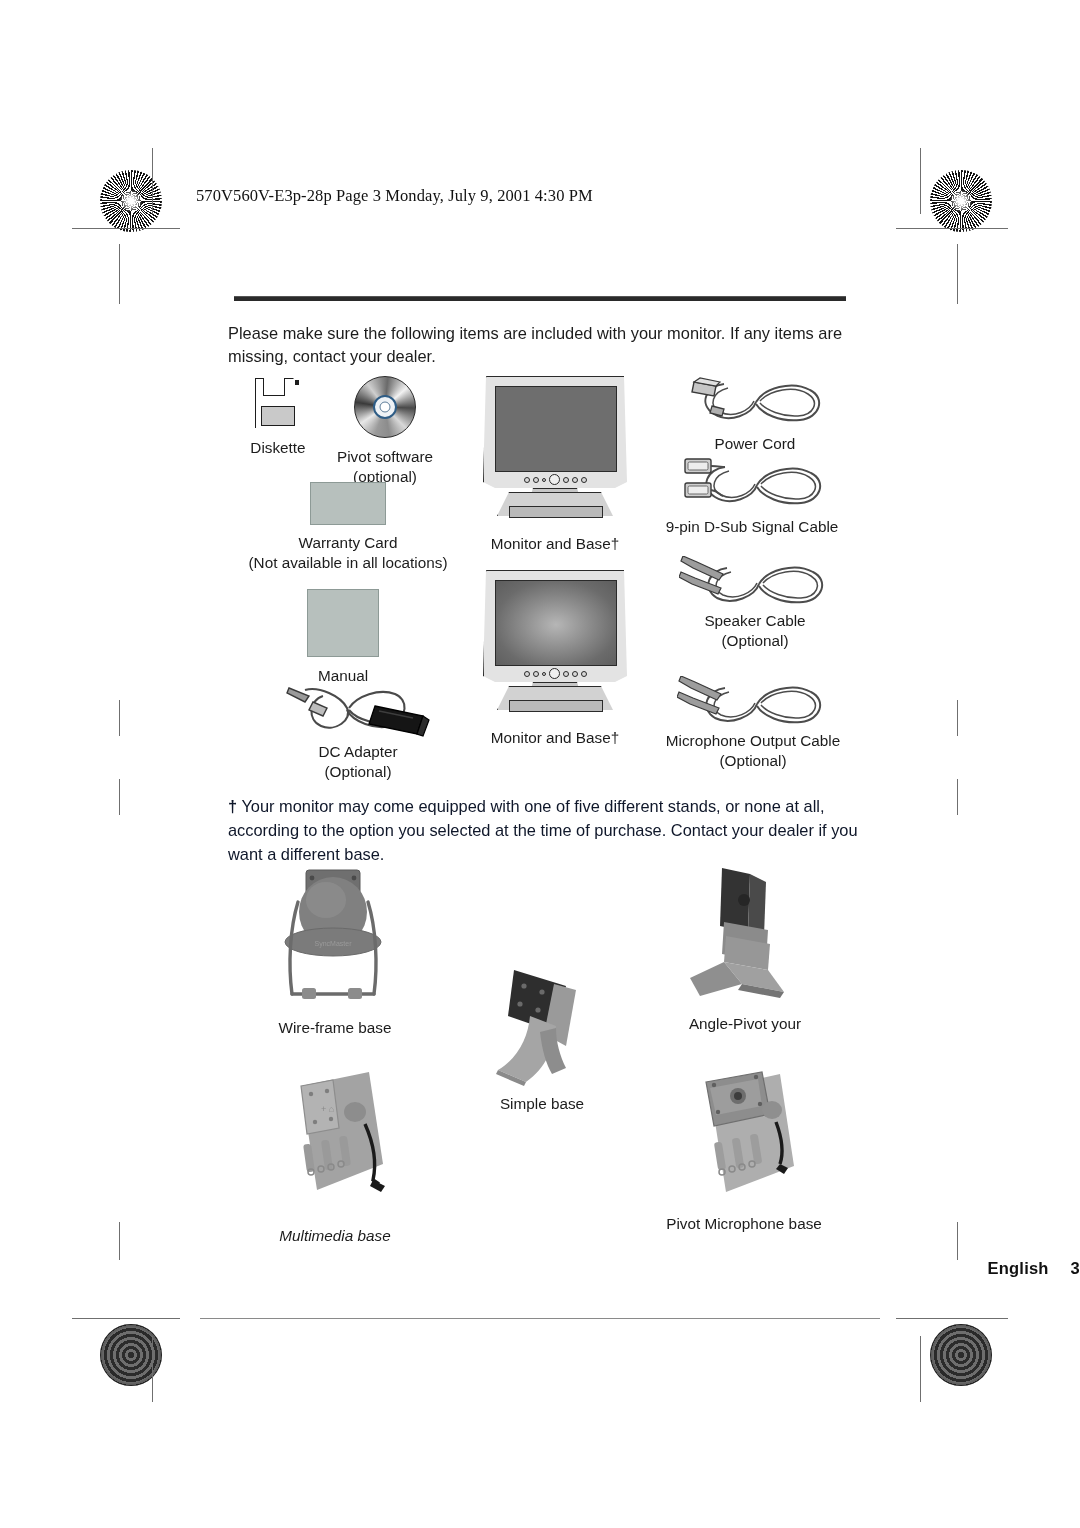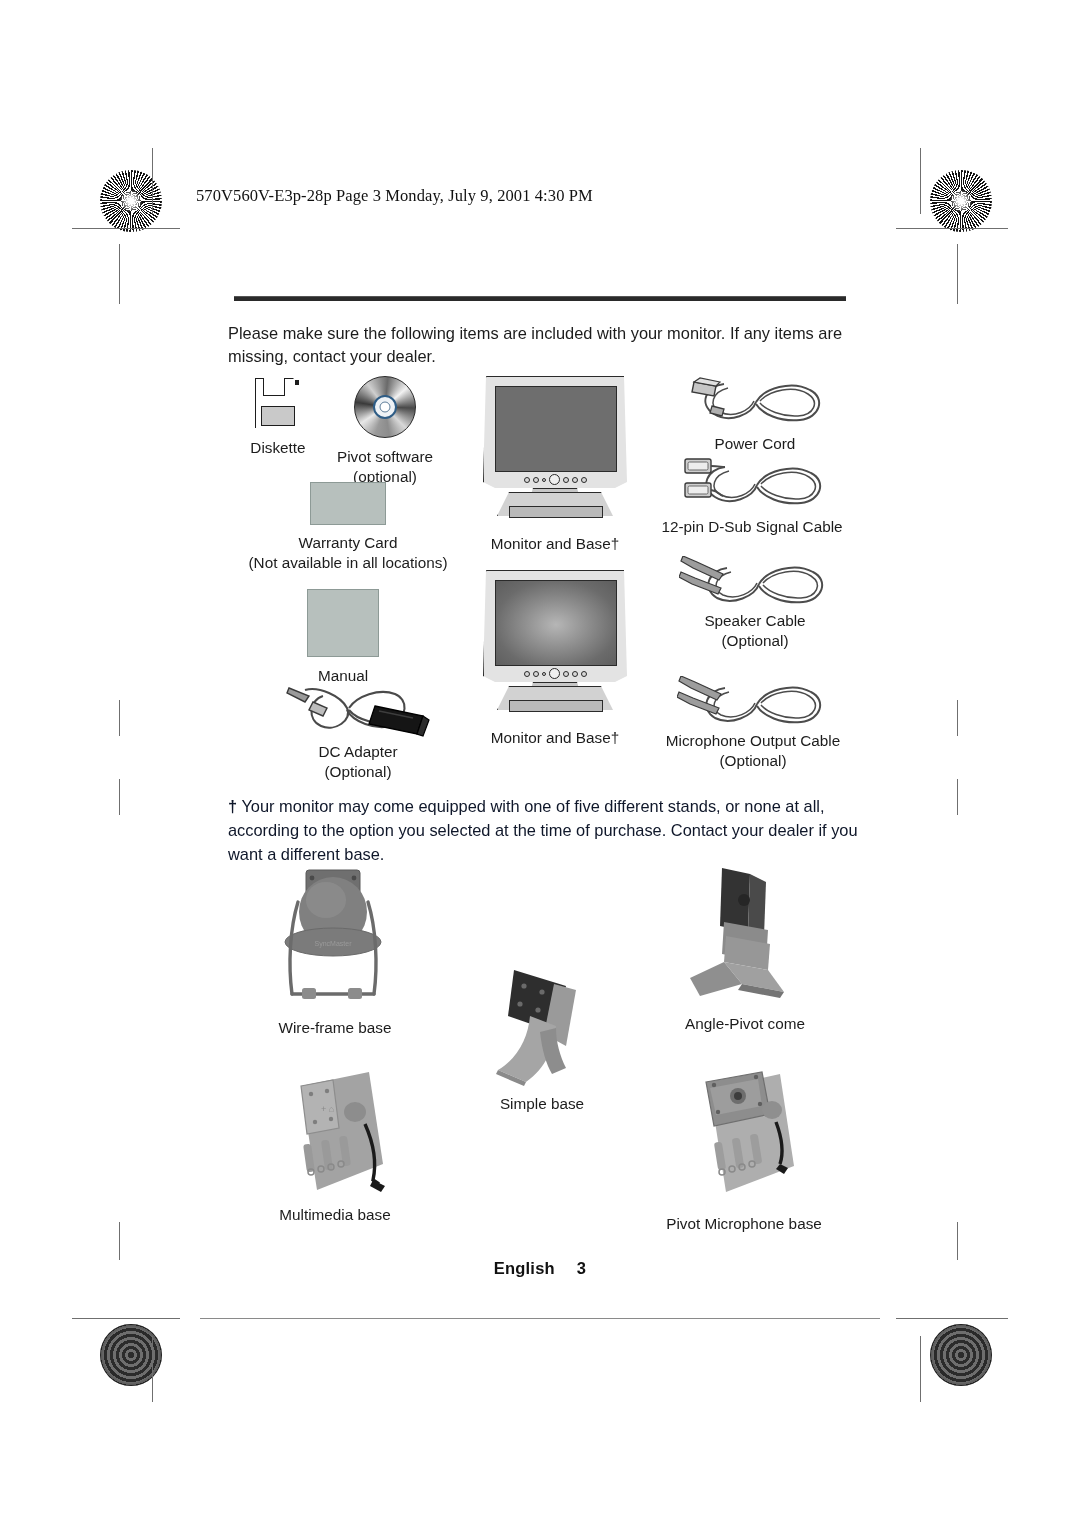--- a/index.html
+++ b/index.html
@@ -287,7 +287,7 @@
         <path d="M36 35 C 44 36, 44 40, 48 41" stroke="#4c4c4c" stroke-width="2" fill="none"></path>
       </svg>
     </div>
-    <div class="caption" style="margin-top:6px;">12-pin D-Sub Signal Cable</div>
+    <div class="caption" style="margin-top:6px;">9-pin D-Sub Signal Cable</div>
   </div>
 
   <div class="item" style="left:660px;top:556px;width:190px;">

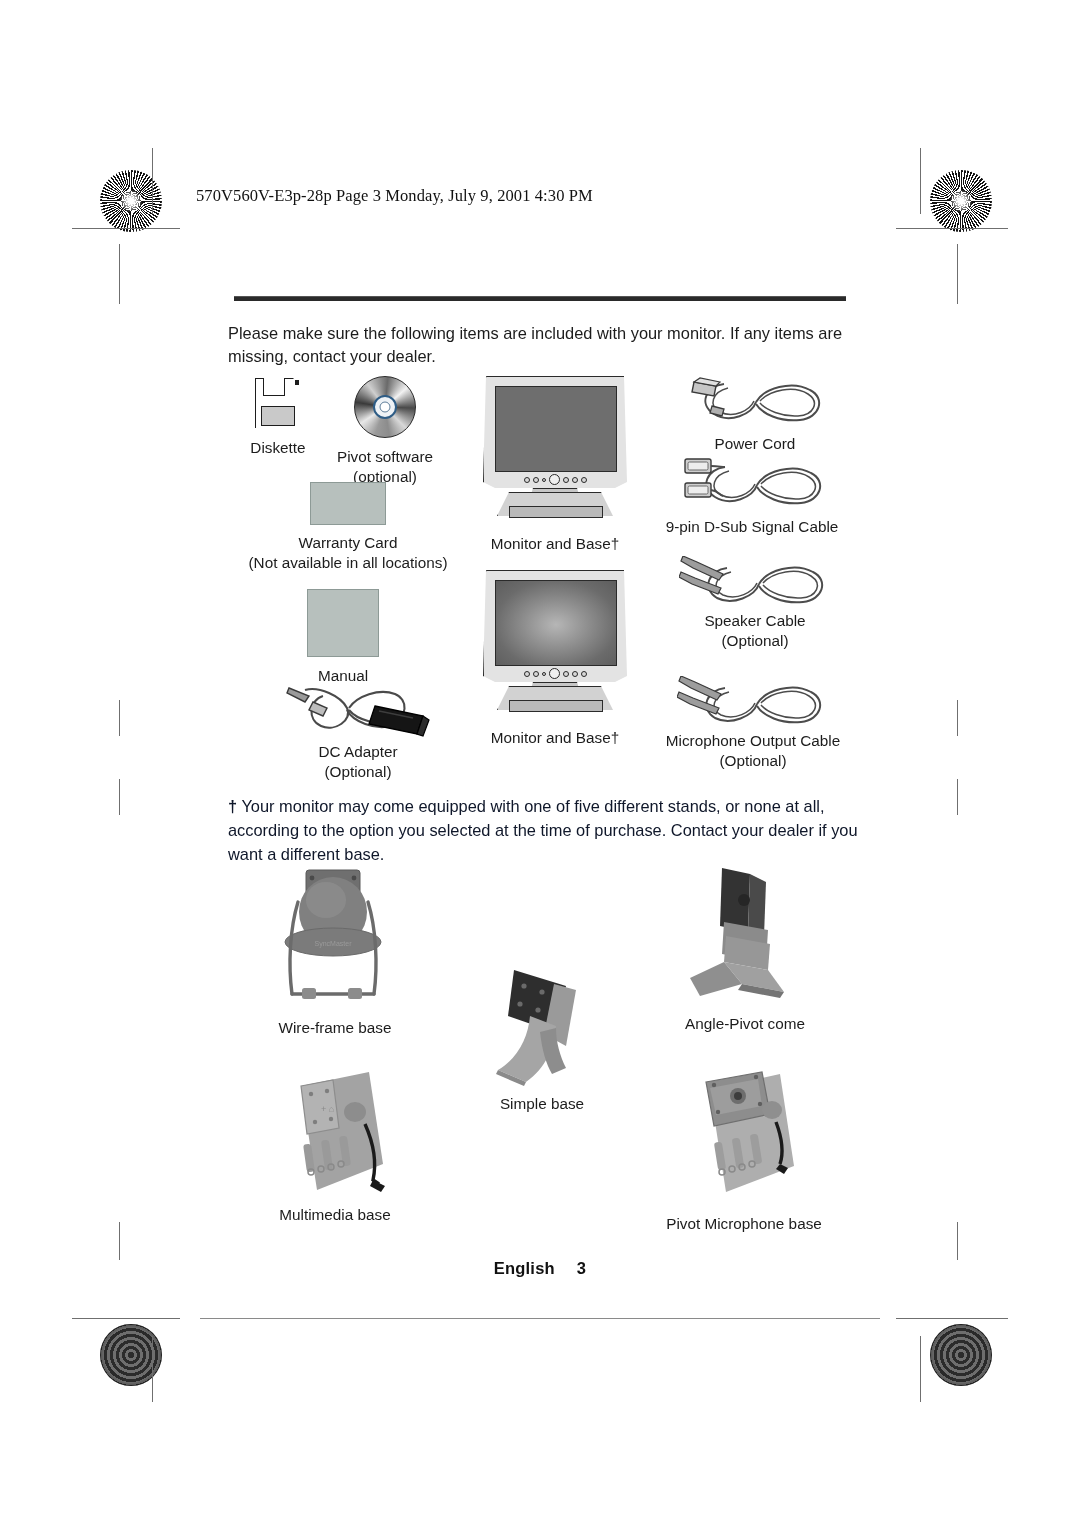--- a/index.html
+++ b/index.html
@@ -382,7 +382,7 @@
         <path d="M58 118 L 100 126 L 96 132 L 54 124 Z" fill="#757575"></path>
       </svg>
     </div>
-    <div class="caption" style="margin-top:8px;">Angle-Pivot come</div>
+    <div class="caption" style="margin-top:8px;">Angle-Pivot your</div>
   </div>
 
   <div class="item" style="left:245px;top:1068px;width:180px;">

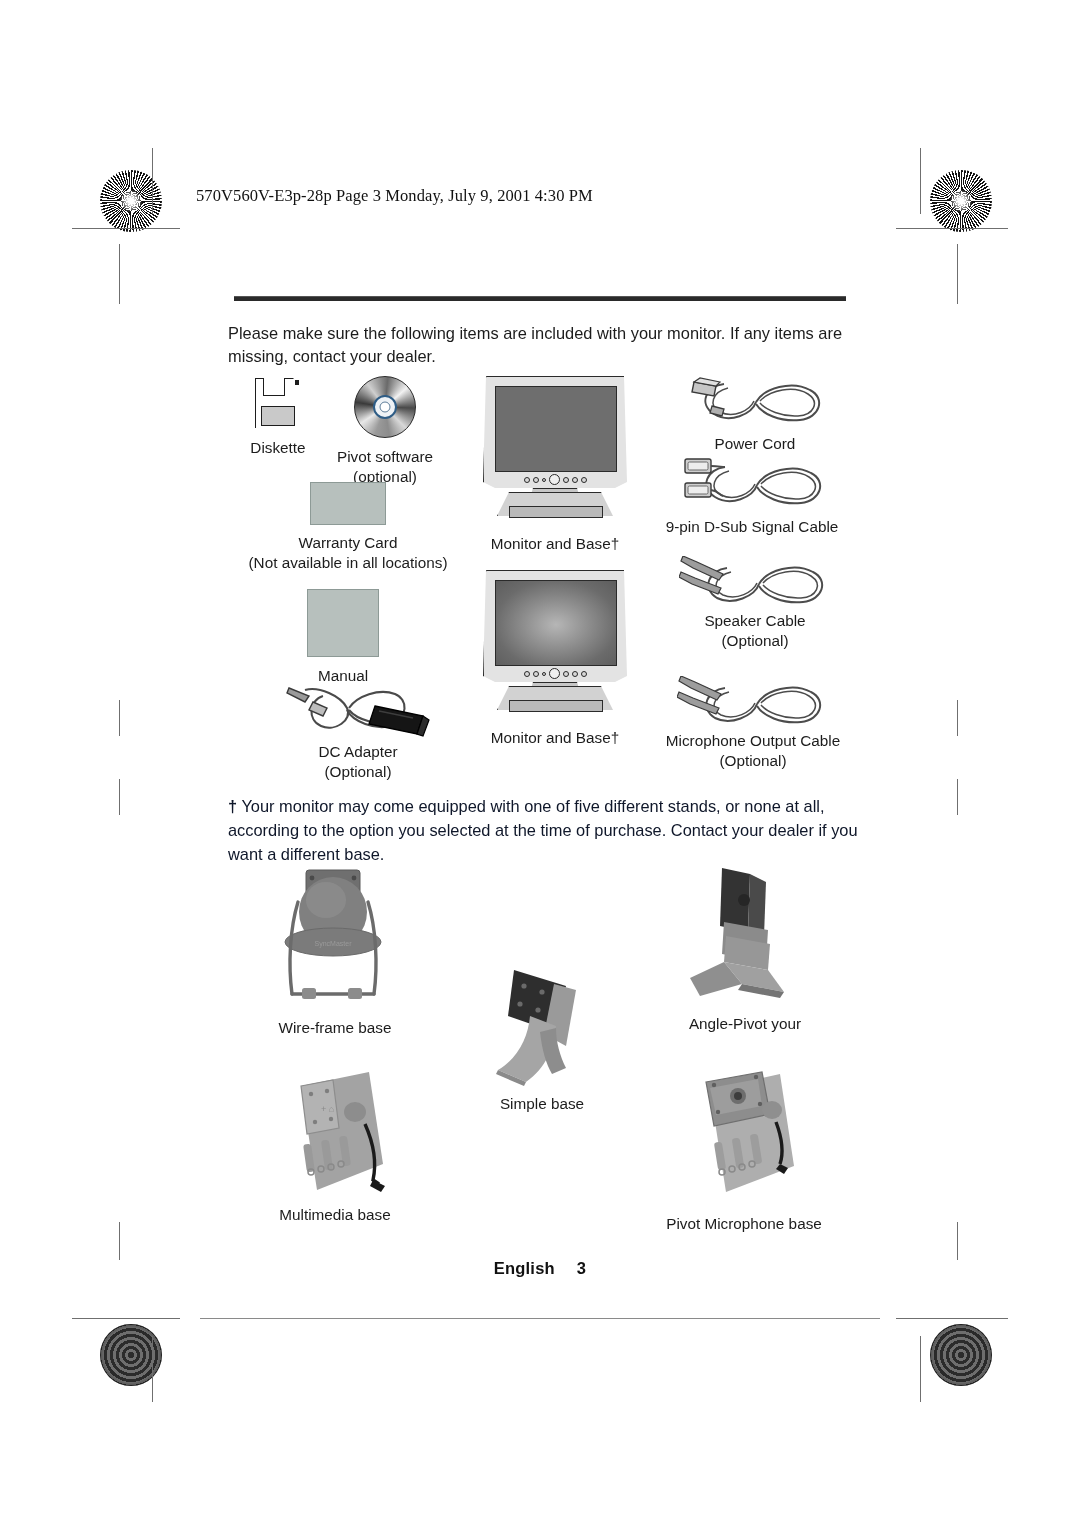--- a/index.html
+++ b/index.html
@@ -413,7 +413,7 @@
         <path d="M100 112 L 112 118 L 108 124 L 97 118 Z" fill="#1a1a1a"></path>
       </svg>
     </div>
-    <div class="caption" style="margin-top:1px;">Multimedia base</div>
+    <div class="caption" style="margin-top:22px;font-style:italic;">Multimedia base</div>
   </div>
 
   <div class="item" style="left:645px;top:1068px;width:198px;">

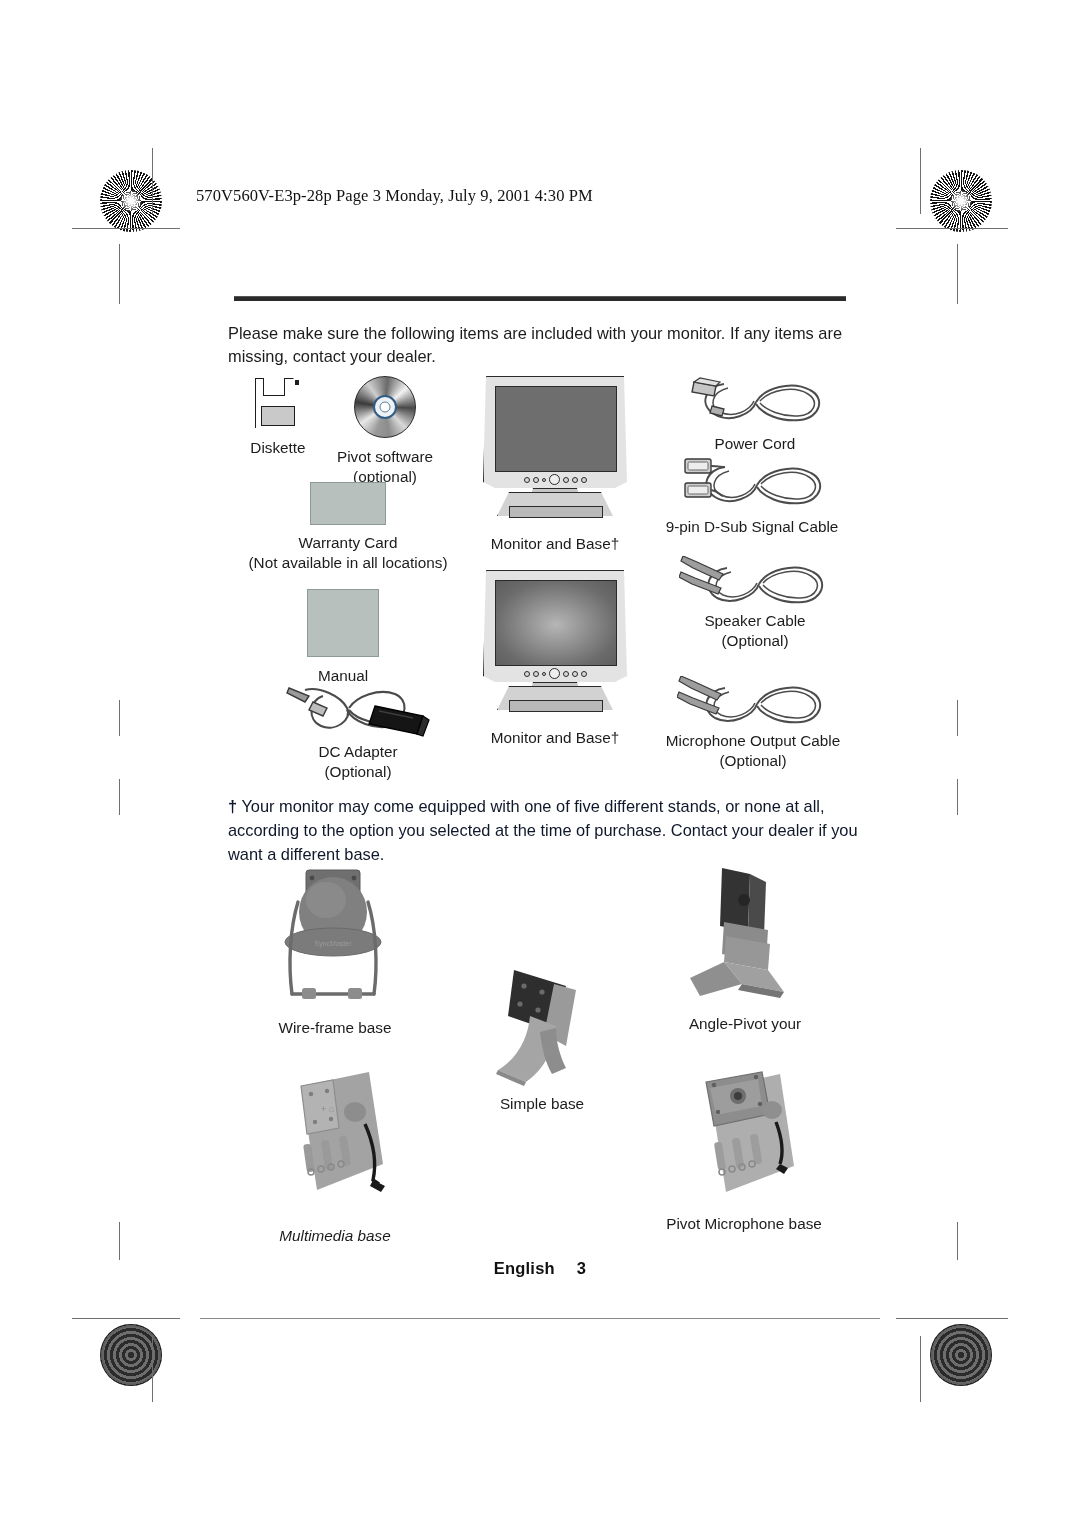--- a/index.html
+++ b/index.html
@@ -111,7 +111,7 @@
   .photo{position:relative;margin:0 auto;}
 
   .footer{
-    position:absolute;left:0;top:1259px;width:1080px;text-align:center;
+    position:absolute;left:0;top:1259px;width:1080px;text-align:right;
     font-size:16.5px;font-weight:bold;letter-spacing:.2px;color:#111;
   }
   .footer .num{display:inline-block;margin-left:22px;}

